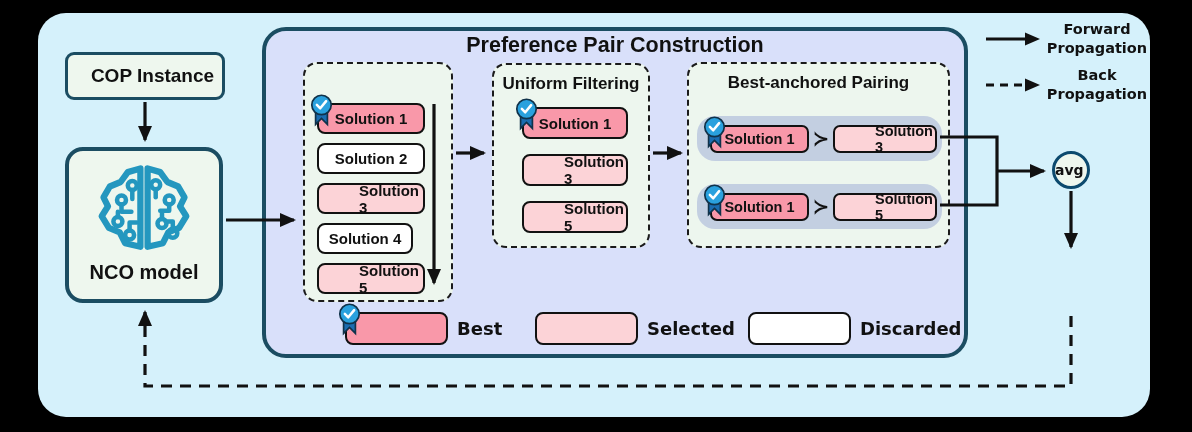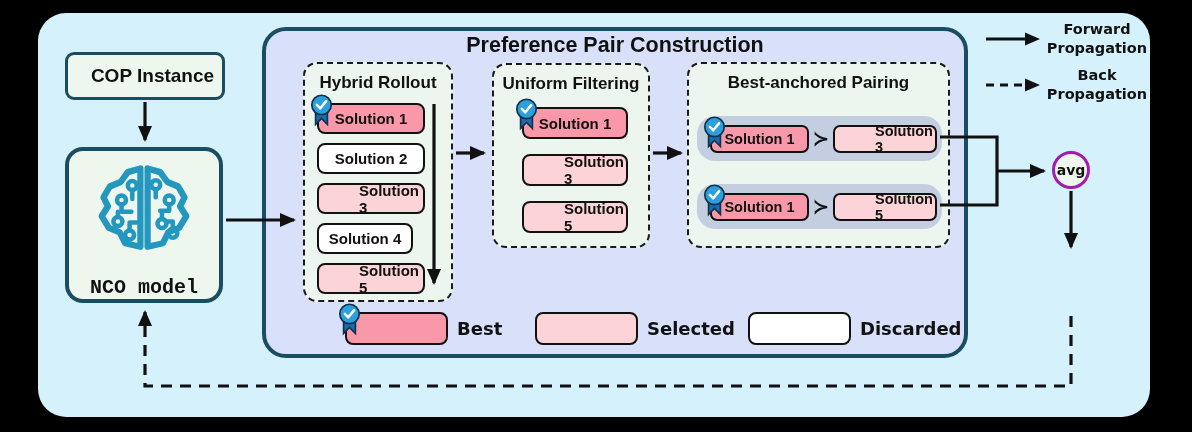--- a/index.html
+++ b/index.html
@@ -98,7 +98,6 @@
   <div class="panel-title">Preference Pair Construction</div>
 
   <div class="subpanel hybrid">
-    <div class="sub-title">Hybrid Rollout</div>
     <div class="sol best" style="left:12px;top:39px;width:108px;height:31px;">
       <svg class="badge" viewBox="0 0 32 40">
         <path d="M9,20 L9,37 L16,30 L23,37 L23,20 Z" fill="#1a6cb0" stroke="#10324a" stroke-width="2"></path>

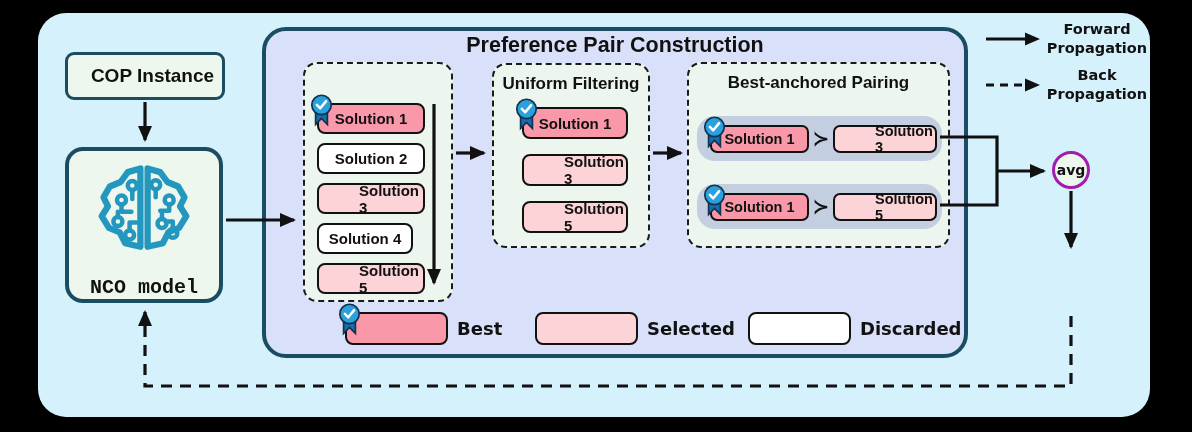--- a/index.html
+++ b/index.html
@@ -16,8 +16,8 @@
   .nco-label{margin-top:2px;font-size:20px;font-weight:bold;}
   .poco{left:1003px;top:255px;width:134px;height:58px;border-width:3.5px;font-size:20px;}
   .avg{position:absolute;left:1052px;top:151px;width:38px;height:38px;border-radius:50%;
-       background:var(--node);border:3px solid #a21caf;display:flex;align-items:center;
-       justify-content:center;font-weight:bold;font-size:14px;box-sizing:border-box;
+       background:var(--node);border:3px solid #0c4a6e;display:flex;align-items:center;
+       justify-content:flex-start;font-weight:bold;font-size:14px;box-sizing:border-box;
        font-family:"DejaVu Sans",sans-serif;}
   .panel{position:absolute;left:262px;top:27px;width:706px;height:331px;
          background:var(--panel);border:4px solid var(--teal-border);border-radius:24px;

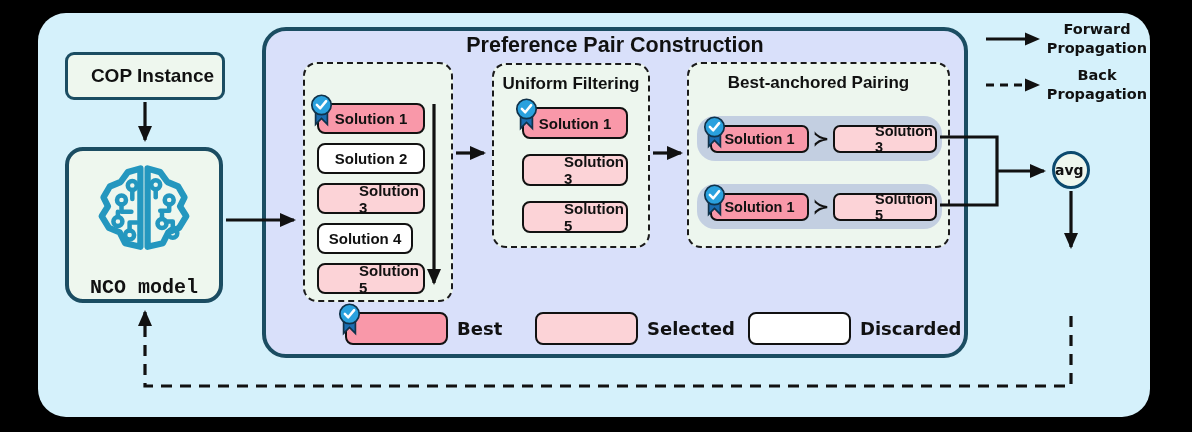--- a/index.html
+++ b/index.html
@@ -12,7 +12,7 @@
         font-weight:bold;box-sizing:border-box;}
   .cop{left:65px;top:52px;width:160px;height:48px;font-size:19px;padding-left:15px;}
   .nco{left:65px;top:147px;width:158px;height:156px;border-width:4px;border-radius:18px;
-       flex-direction:column;justify-content:space-between;font-size:20px;font-family:Liberation Mono, monospace;}
+       flex-direction:column;justify-content:flex-start;font-size:20px;}
   .nco-label{margin-top:2px;font-size:20px;font-weight:bold;}
   .poco{left:1003px;top:255px;width:134px;height:58px;border-width:3.5px;font-size:20px;}
   .avg{position:absolute;left:1052px;top:151px;width:38px;height:38px;border-radius:50%;

